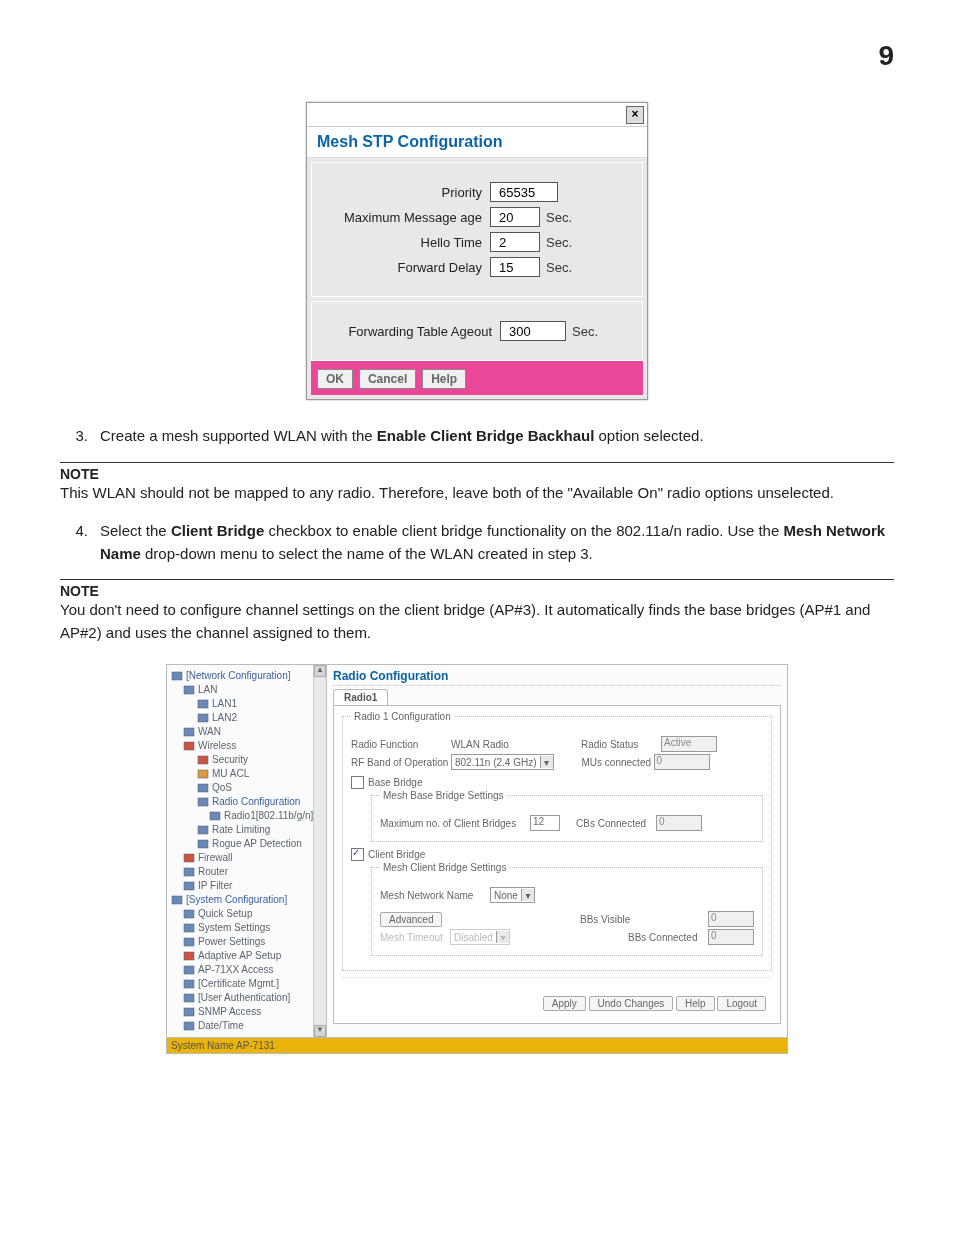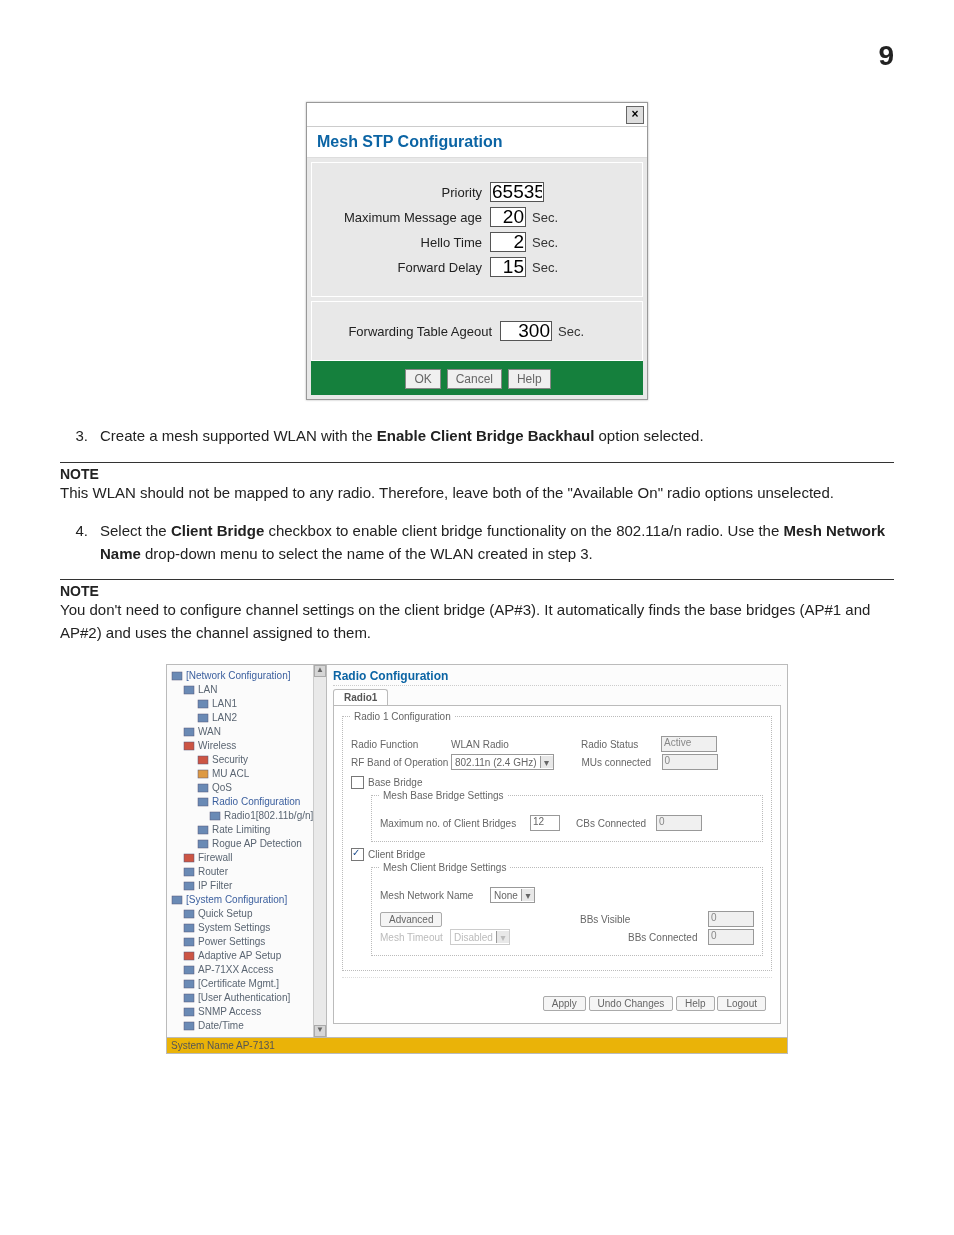--- a/index.html
+++ b/index.html
@@ -78,9 +78,8 @@
     width: 50px;
     height: 18px;
     border: 1px solid #555;
-    text-align: right;
-    padding: 0 1px;
-    font-size: 19px;
+    padding: 0 8px;
+    font-size: 13px;
     background: #fff;
     font-family: Arial;
   }

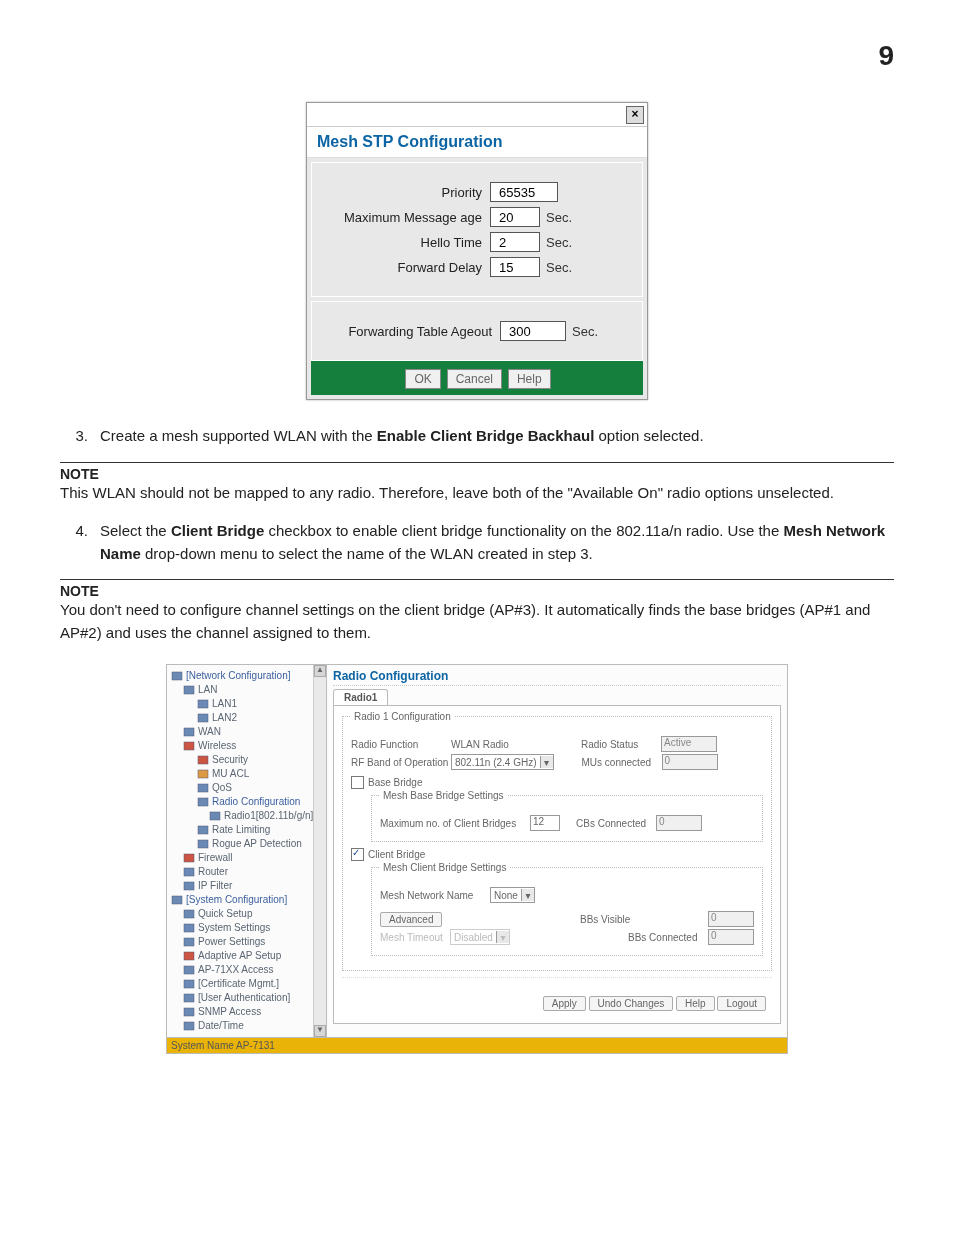--- a/index.html
+++ b/index.html
@@ -90,9 +90,10 @@
     color: #333;
   }
   .btn-row {
-    text-align: center;
+    text-align: left;
     padding: 8px 4px 6px 4px;
-    background: #15803d;
+    background: #ec4899;
+    font-weight: bold;
   }
   .dlg-btn {
     display: inline-block;

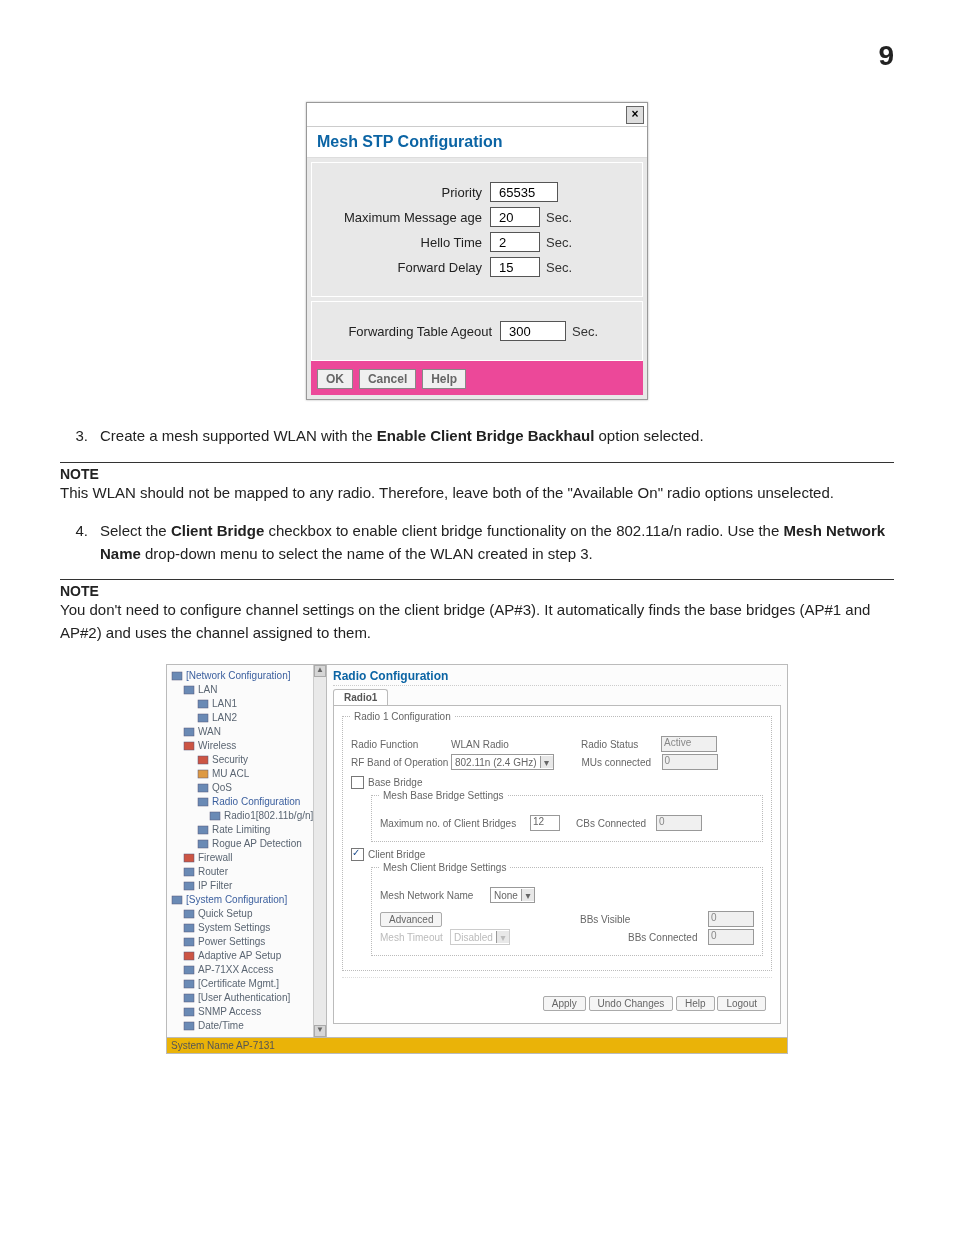--- a/index.html
+++ b/index.html
@@ -509,7 +509,7 @@
               <span class="chev">▾</span>
             </span>
             <span style="width:28px"></span>
-            <span style="width:80px">MUs connected</span>
+            <span style="width:72px">MUs connected</span>
             <span class="mini-input ro" style="width:50px">0</span>
           </div>
 

